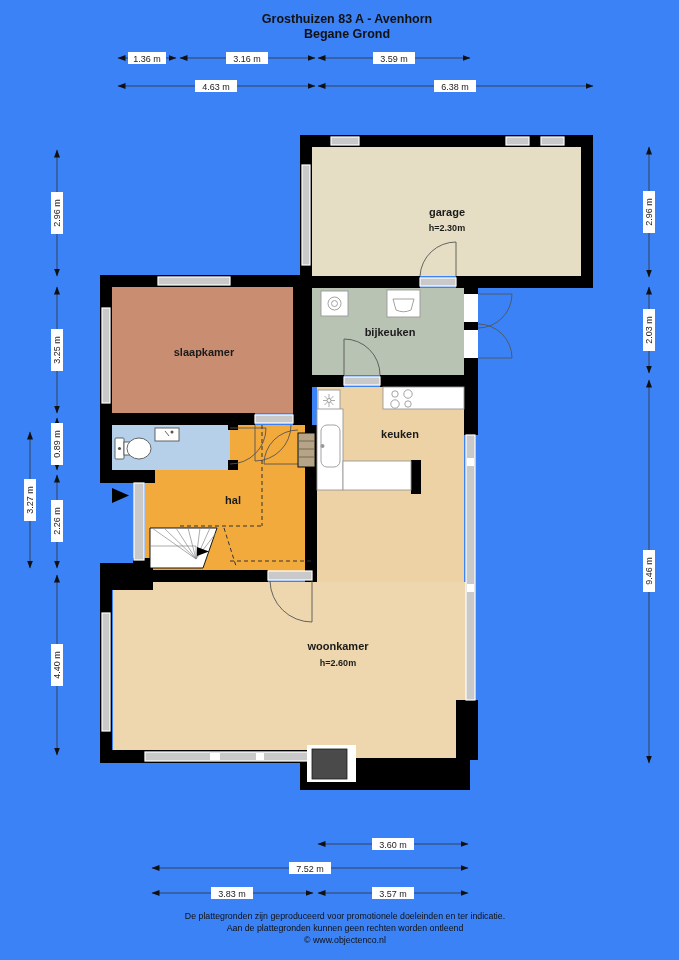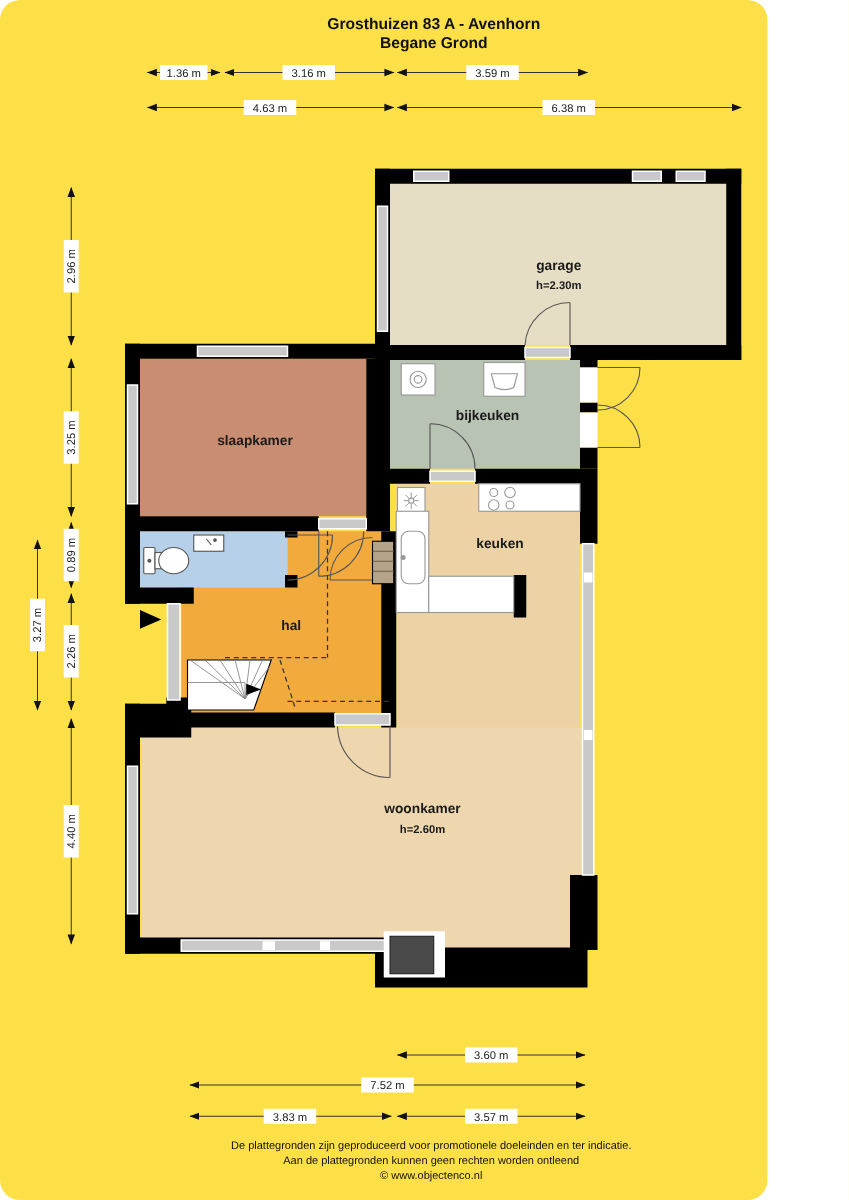--- a/index.html
+++ b/index.html
@@ -3,8 +3,8 @@
 <meta charset="utf-8">
 <style>
   html,body{margin:0;padding:0;background:#fff;}
-  .canvas{position:relative;width:614px;height:960px;background:#fde047;overflow:hidden;
-          font-family:"Liberation Sans", sans-serif;border-radius:16px;}
+  .canvas{position:relative;width:679px;height:960px;background:#3b82f6;overflow:hidden;
+          font-family:"Liberation Sans", sans-serif;}
   svg{position:absolute;left:0;top:0;}
   .title-line{font-weight:bold;font-size:12.5px;fill:#111;}
   .room-label{font-weight:bold;font-size:11px;fill:#1a1a1a;}

